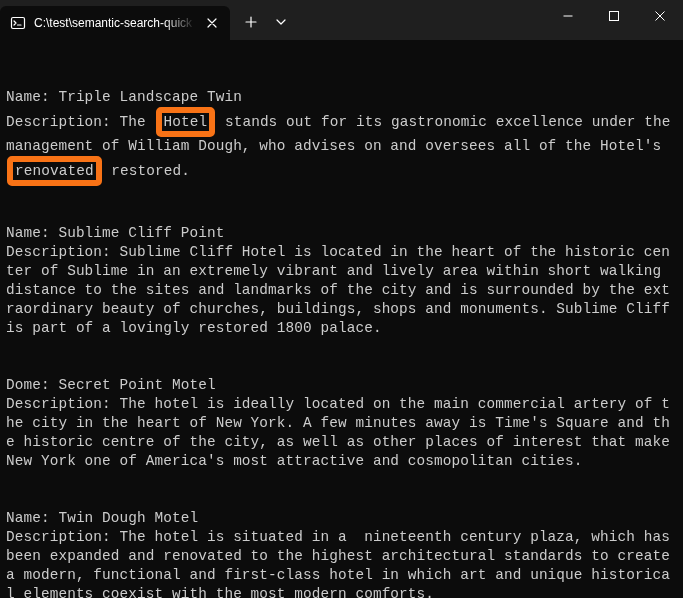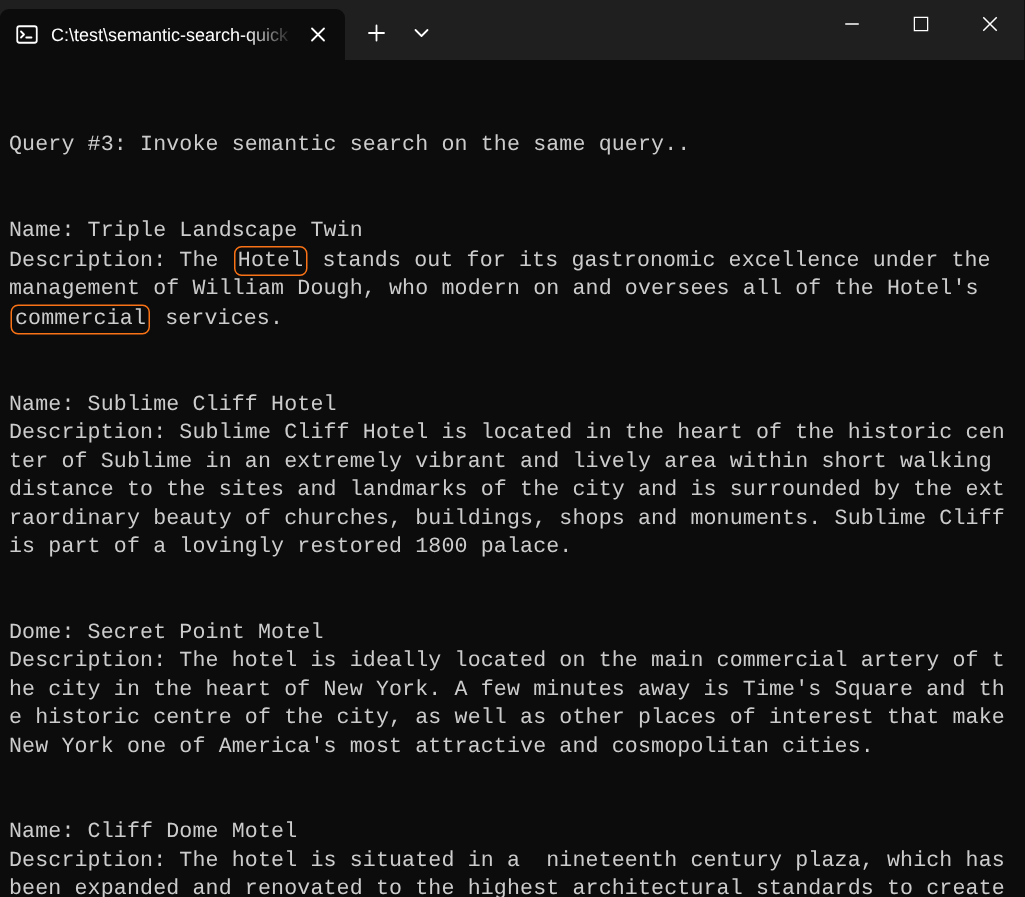--- a/index.html
+++ b/index.html
@@ -159,7 +159,6 @@
 
 <div class="terminal">
 
-<div class="block">Query #3: Invoke semantic search on the same query..</div>
 <div class="block"><span>Name: Triple Landscape Twin</span>
 <span><span>Description: The </span><span class="highlight">Hotel</span><span> stands out for its gastronomic excellence under the management of William Dough, who modern on and oversees all of the Hotel's </span><span class="highlight">commercial</span><span> services.</span></span></div>
 <div class="block"><span>Name: Sublime Cliff Hotel</span>

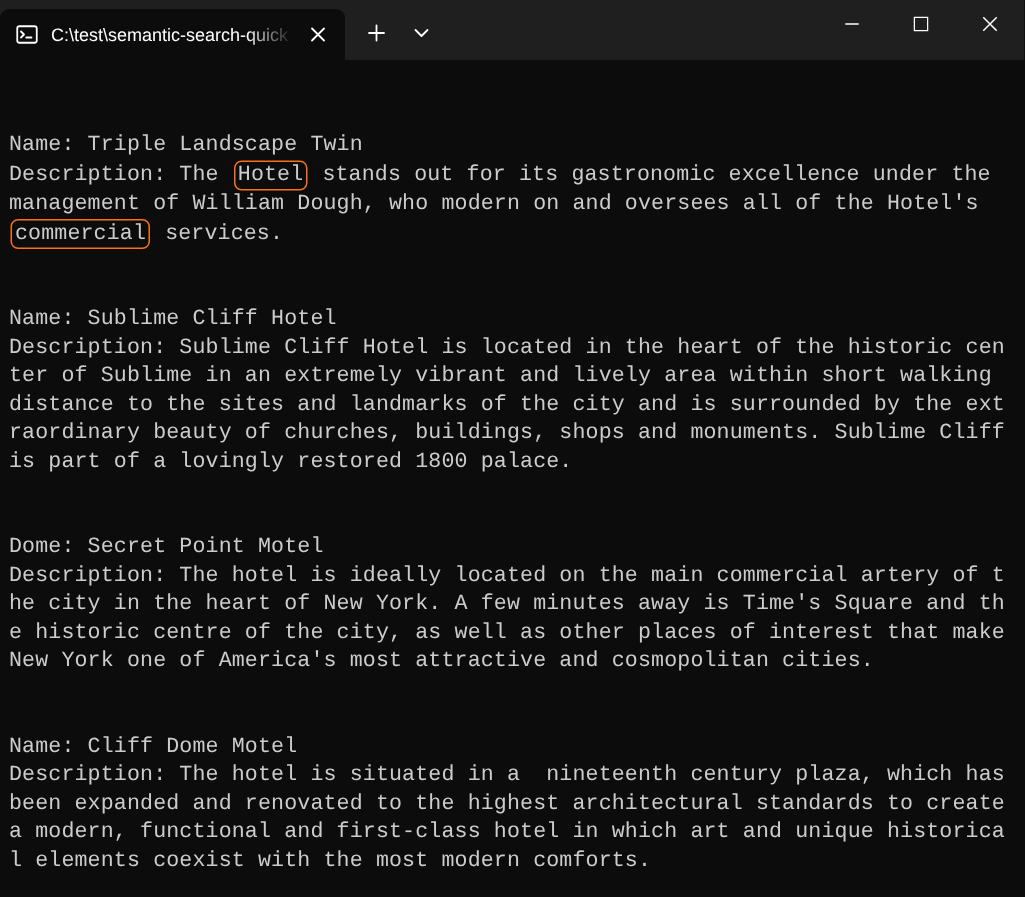--- a/index.html
+++ b/index.html
@@ -98,7 +98,7 @@
   }
   .block { margin-bottom: 19px; }
   .highlight {
-    border: 1px solid #f97316;
+    border: 6px solid #f97316;
     border-radius: 5px;
     padding: 0 2px;
     margin: 0 1px;

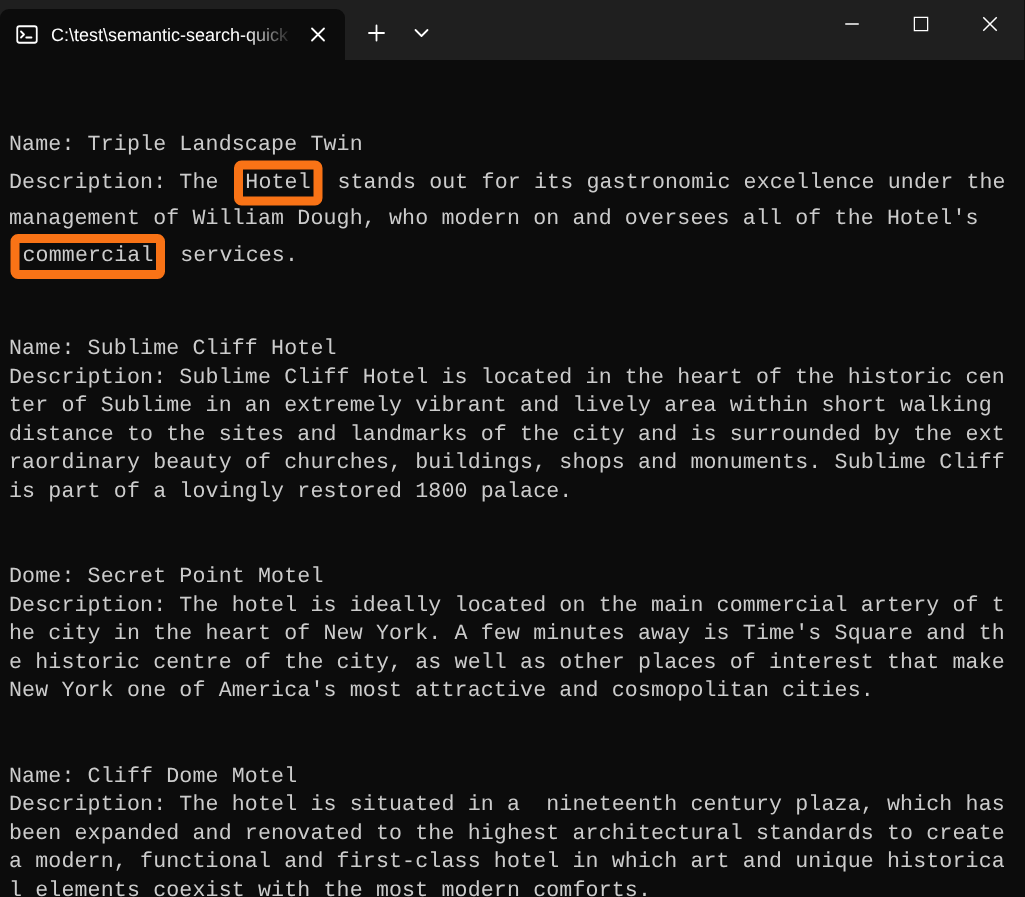--- a/index.html
+++ b/index.html
@@ -160,7 +160,7 @@
 <div class="terminal">
 
 <div class="block"><span>Name: Triple Landscape Twin</span>
-<span><span>Description: The </span><span class="highlight">Hotel</span><span> stands out for its gastronomic excellence under the management of William Dough, who modern on and oversees all of the Hotel's </span><span class="highlight">commercial</span><span> services.</span></span></div>
+<span><span>Description: The </span><span class="highlight">Hotel</span><span> stands out for its gastronomic excellence under the management of William Dough, who advises on and oversees all of the Hotel's </span><span class="highlight">commercial</span><span> services.</span></span></div>
 <div class="block"><span>Name: Sublime Cliff Hotel</span>
 <span>Description: Sublime Cliff Hotel is located in the heart of the historic center of Sublime in an extremely vibrant and lively area within short walking distance to the sites and landmarks of the city and is surrounded by the extraordinary beauty of churches, buildings, shops and monuments. Sublime Cliff is part of a lovingly restored 1800 palace.</span></div>
 <div class="block"><span>Dome: Secret Point Motel</span>

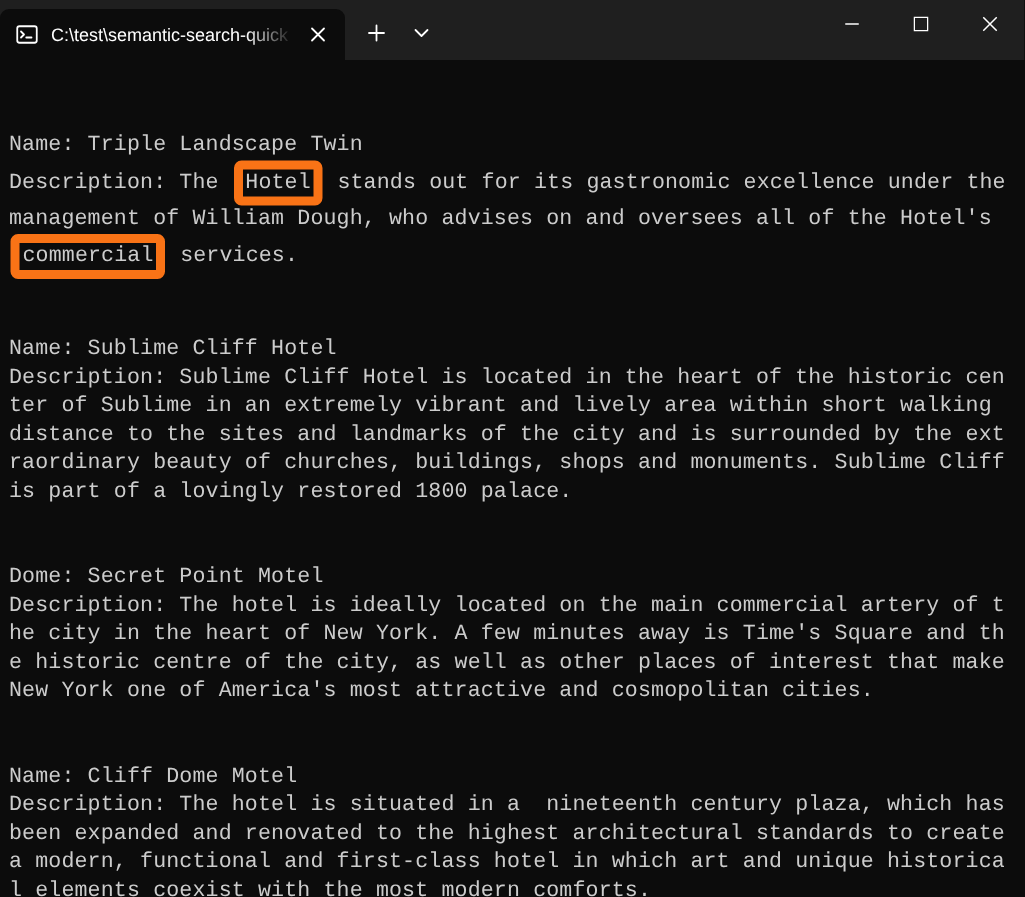--- a/index.html
+++ b/index.html
@@ -160,7 +160,7 @@
 <div class="terminal">
 
 <div class="block"><span>Name: Triple Landscape Twin</span>
-<span><span>Description: The </span><span class="highlight">Hotel</span><span> stands out for its gastronomic excellence under the management of William Dough, who advises on and oversees all of the Hotel's </span><span class="highlight">commercial</span><span> services.</span></span></div>
+<span><span>Description: The </span><span class="highlight">Hotel</span><span> stands out for its gastronomic excellence under the management of William Dough, who advises on and oversees all of the Hotel's </span><span class="highlight">renovated</span><span> services.</span></span></div>
 <div class="block"><span>Name: Sublime Cliff Hotel</span>
 <span>Description: Sublime Cliff Hotel is located in the heart of the historic center of Sublime in an extremely vibrant and lively area within short walking distance to the sites and landmarks of the city and is surrounded by the extraordinary beauty of churches, buildings, shops and monuments. Sublime Cliff is part of a lovingly restored 1800 palace.</span></div>
 <div class="block"><span>Dome: Secret Point Motel</span>

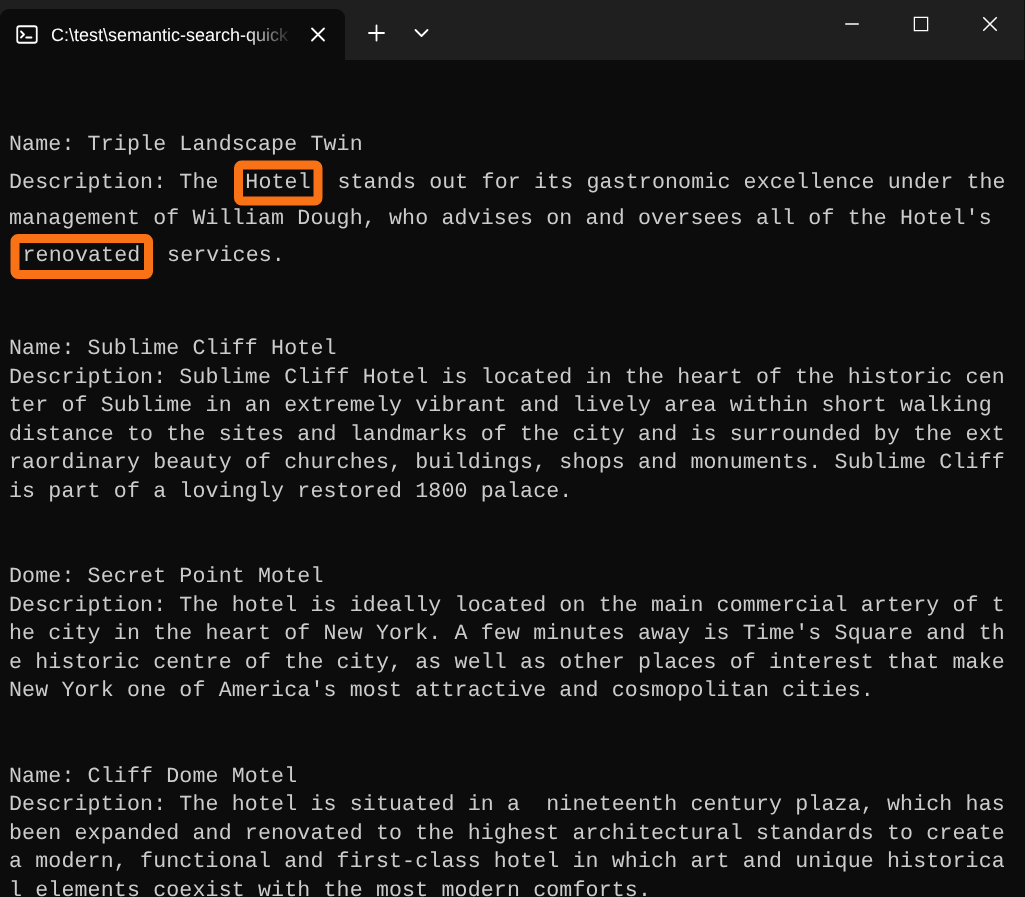--- a/index.html
+++ b/index.html
@@ -160,7 +160,7 @@
 <div class="terminal">
 
 <div class="block"><span>Name: Triple Landscape Twin</span>
-<span><span>Description: The </span><span class="highlight">Hotel</span><span> stands out for its gastronomic excellence under the management of William Dough, who advises on and oversees all of the Hotel's </span><span class="highlight">renovated</span><span> services.</span></span></div>
+<span><span>Description: The </span><span class="highlight">Hotel</span><span> stands out for its gastronomic excellence under the management of William Dough, who advises on and oversees all of the Hotel's </span><span class="highlight">renovated</span><span> restored.</span></span></div>
 <div class="block"><span>Name: Sublime Cliff Hotel</span>
 <span>Description: Sublime Cliff Hotel is located in the heart of the historic center of Sublime in an extremely vibrant and lively area within short walking distance to the sites and landmarks of the city and is surrounded by the extraordinary beauty of churches, buildings, shops and monuments. Sublime Cliff is part of a lovingly restored 1800 palace.</span></div>
 <div class="block"><span>Dome: Secret Point Motel</span>

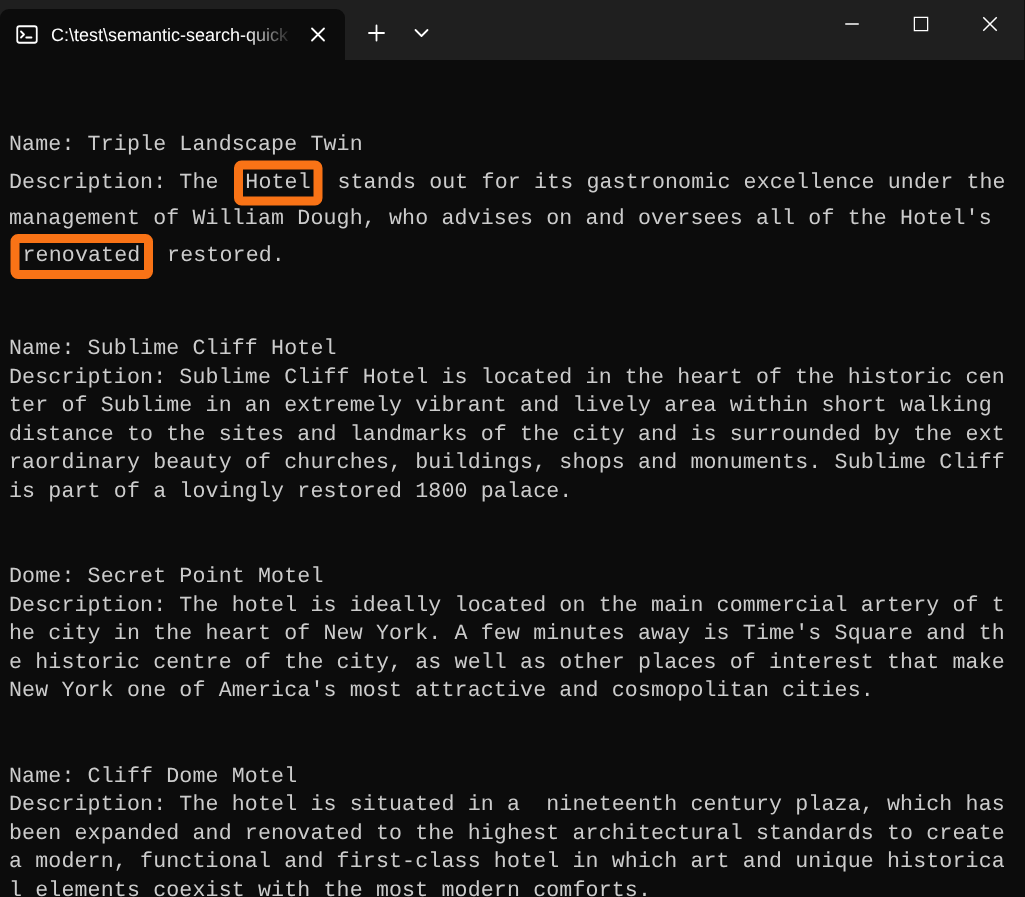--- a/index.html
+++ b/index.html
@@ -161,7 +161,7 @@
 
 <div class="block"><span>Name: Triple Landscape Twin</span>
 <span><span>Description: The </span><span class="highlight">Hotel</span><span> stands out for its gastronomic excellence under the management of William Dough, who advises on and oversees all of the Hotel's </span><span class="highlight">renovated</span><span> restored.</span></span></div>
-<div class="block"><span>Name: Sublime Cliff Hotel</span>
+<div class="block"><span>Name: Sublime Cliff Point</span>
 <span>Description: Sublime Cliff Hotel is located in the heart of the historic center of Sublime in an extremely vibrant and lively area within short walking distance to the sites and landmarks of the city and is surrounded by the extraordinary beauty of churches, buildings, shops and monuments. Sublime Cliff is part of a lovingly restored 1800 palace.</span></div>
 <div class="block"><span>Dome: Secret Point Motel</span>
 <span>Description: The hotel is ideally located on the main commercial artery of the city in the heart of New York. A few minutes away is Time's Square and the historic centre of the city, as well as other places of interest that make New York one of America's most attractive and cosmopolitan cities.</span></div>

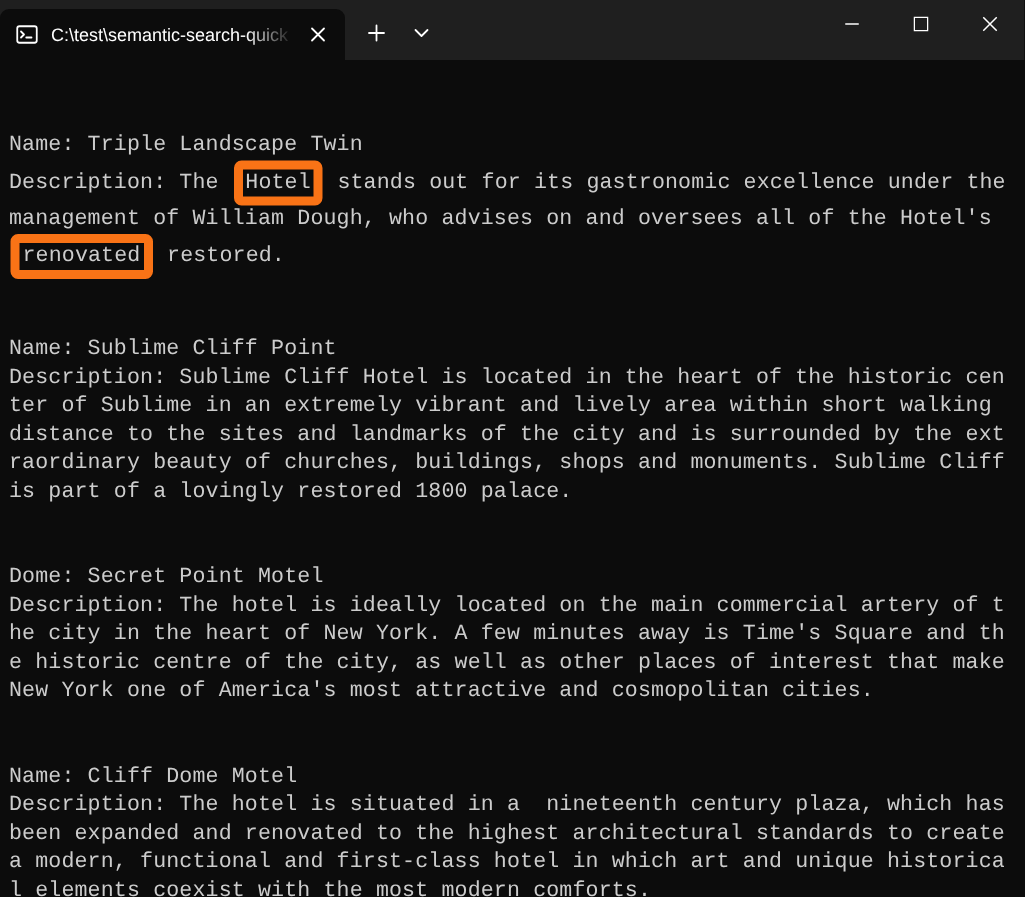--- a/index.html
+++ b/index.html
@@ -165,7 +165,7 @@
 <span>Description: Sublime Cliff Hotel is located in the heart of the historic center of Sublime in an extremely vibrant and lively area within short walking distance to the sites and landmarks of the city and is surrounded by the extraordinary beauty of churches, buildings, shops and monuments. Sublime Cliff is part of a lovingly restored 1800 palace.</span></div>
 <div class="block"><span>Dome: Secret Point Motel</span>
 <span>Description: The hotel is ideally located on the main commercial artery of the city in the heart of New York. A few minutes away is Time's Square and the historic centre of the city, as well as other places of interest that make New York one of America's most attractive and cosmopolitan cities.</span></div>
-<div class="block"><span>Name: Cliff Dome Motel</span>
+<div class="block"><span>Name: Twin Dough Motel</span>
 <span>Description: The hotel is situated in a  nineteenth century plaza, which has been expanded and renovated to the highest architectural standards to create a modern, functional and first-class hotel in which art and unique historical elements coexist with the most modern comforts.</span></div>
 </div>
 

